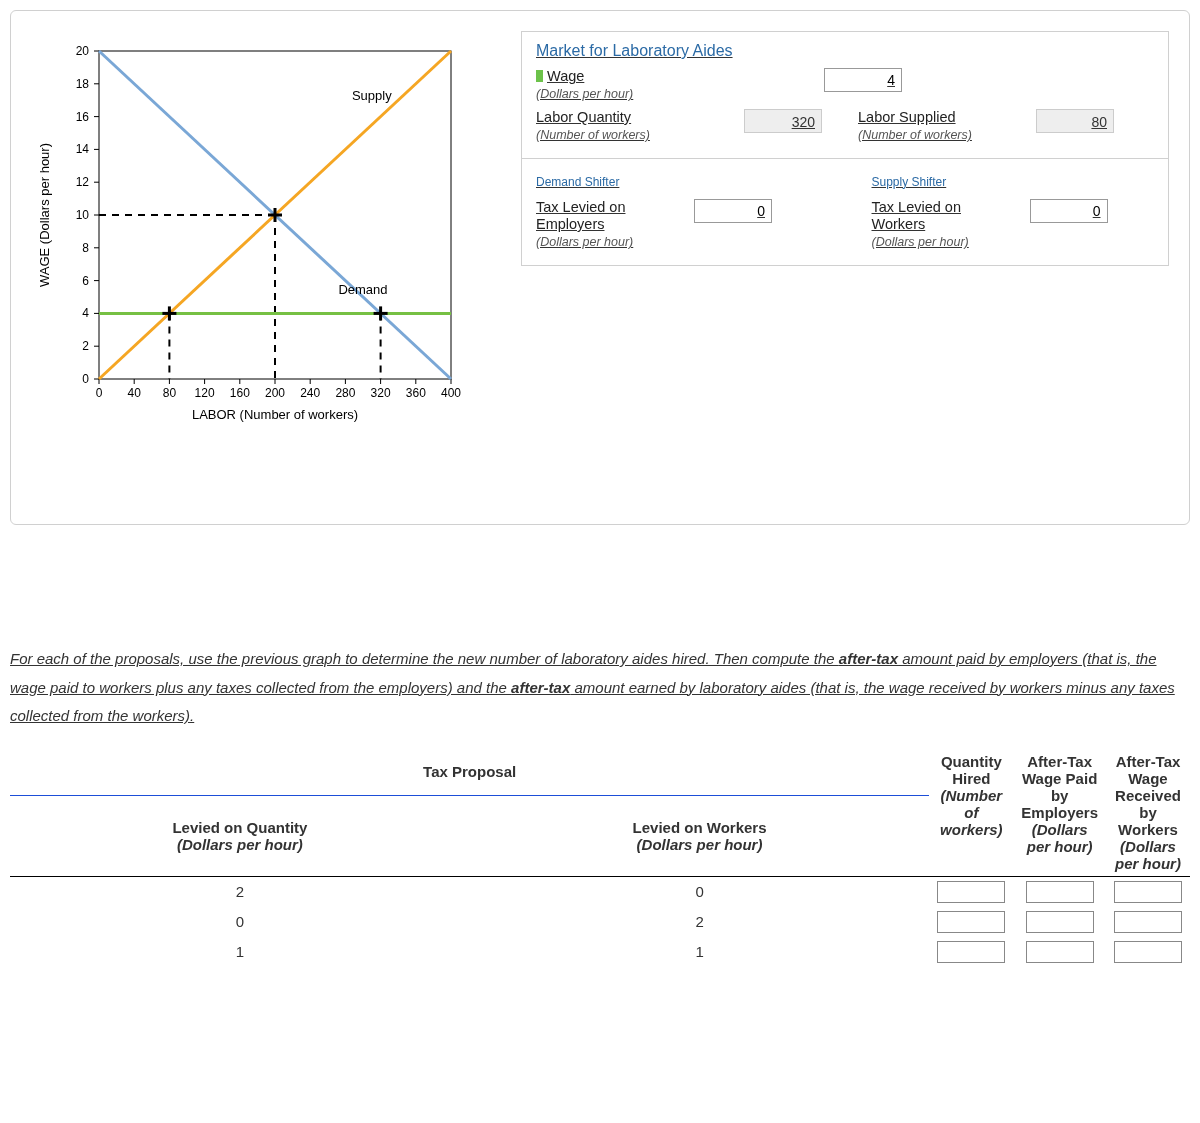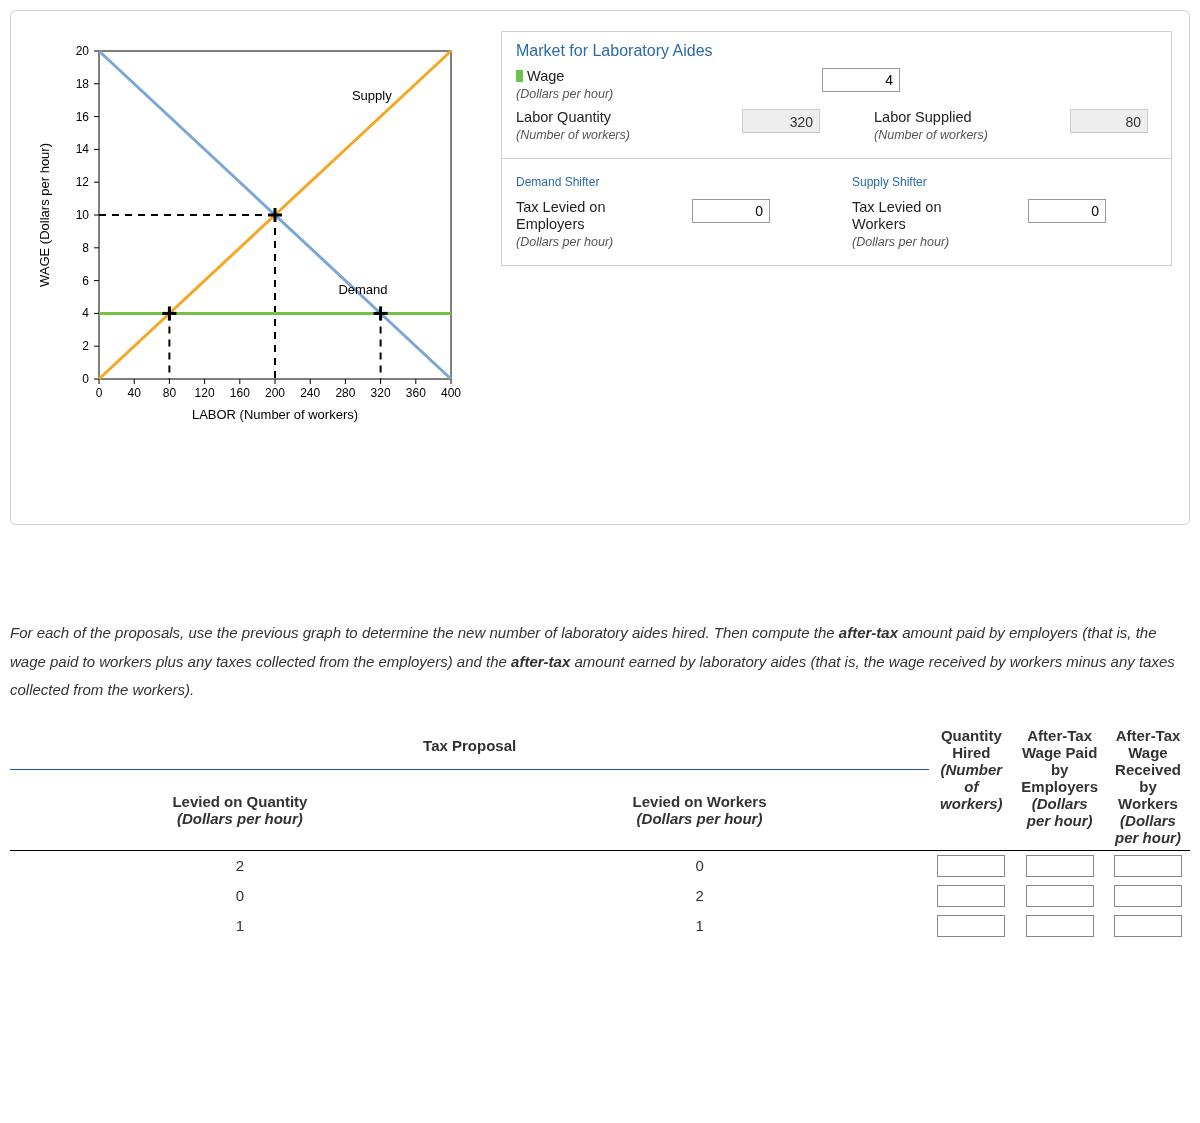--- a/index.html
+++ b/index.html
@@ -40,7 +40,8 @@
   .section {
     border: 1px solid #d0d0d0;
     border-top: none;
-    padding: 10px 23px 14px 14px;
+    padding: 10px 1px 14px 14px;
+    text-decoration: underline;
   }
   .section-title { color:#2b6aa5; font-size:16px; margin-bottom:8px; }
   .row { display:flex; align-items:flex-start; gap:36px; margin-top:6px;}

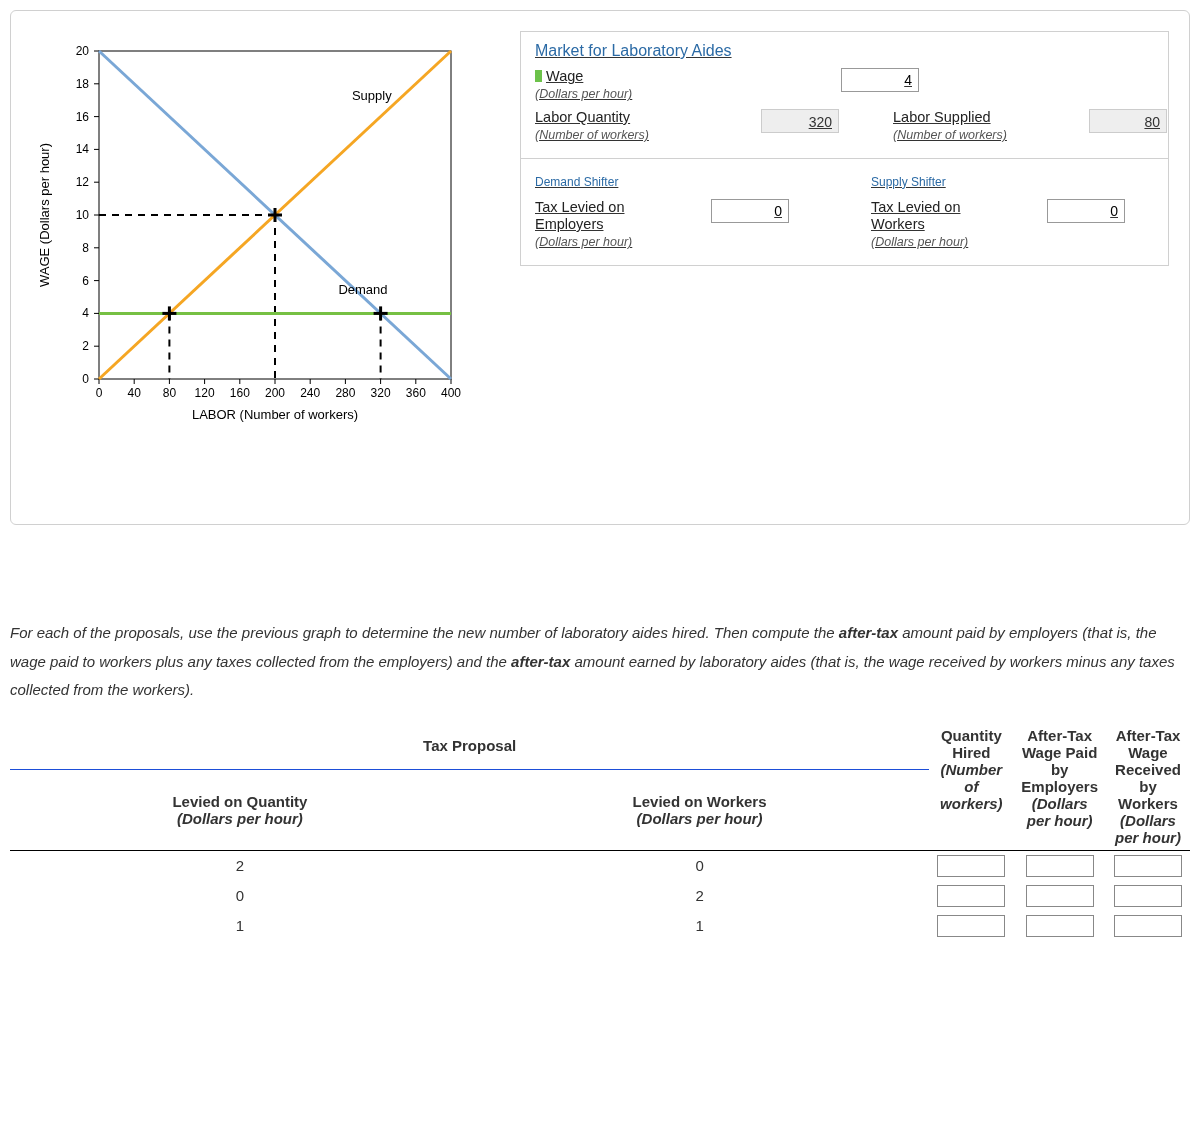--- a/index.html
+++ b/index.html
@@ -44,7 +44,7 @@
     text-decoration: underline;
   }
   .section-title { color:#2b6aa5; font-size:16px; margin-bottom:8px; }
-  .row { display:flex; align-items:flex-start; gap:36px; margin-top:6px;}
+  .row { display:flex; align-items:flex-start; gap:18px; margin-top:6px;}
   .field { display:flex; align-items:flex-start; gap:8px; }
   .field-label { font-size:14.5px; color:#222; line-height:1.2;}
   .field-sub { font-style: italic; color:#555; font-size:12.5px;}

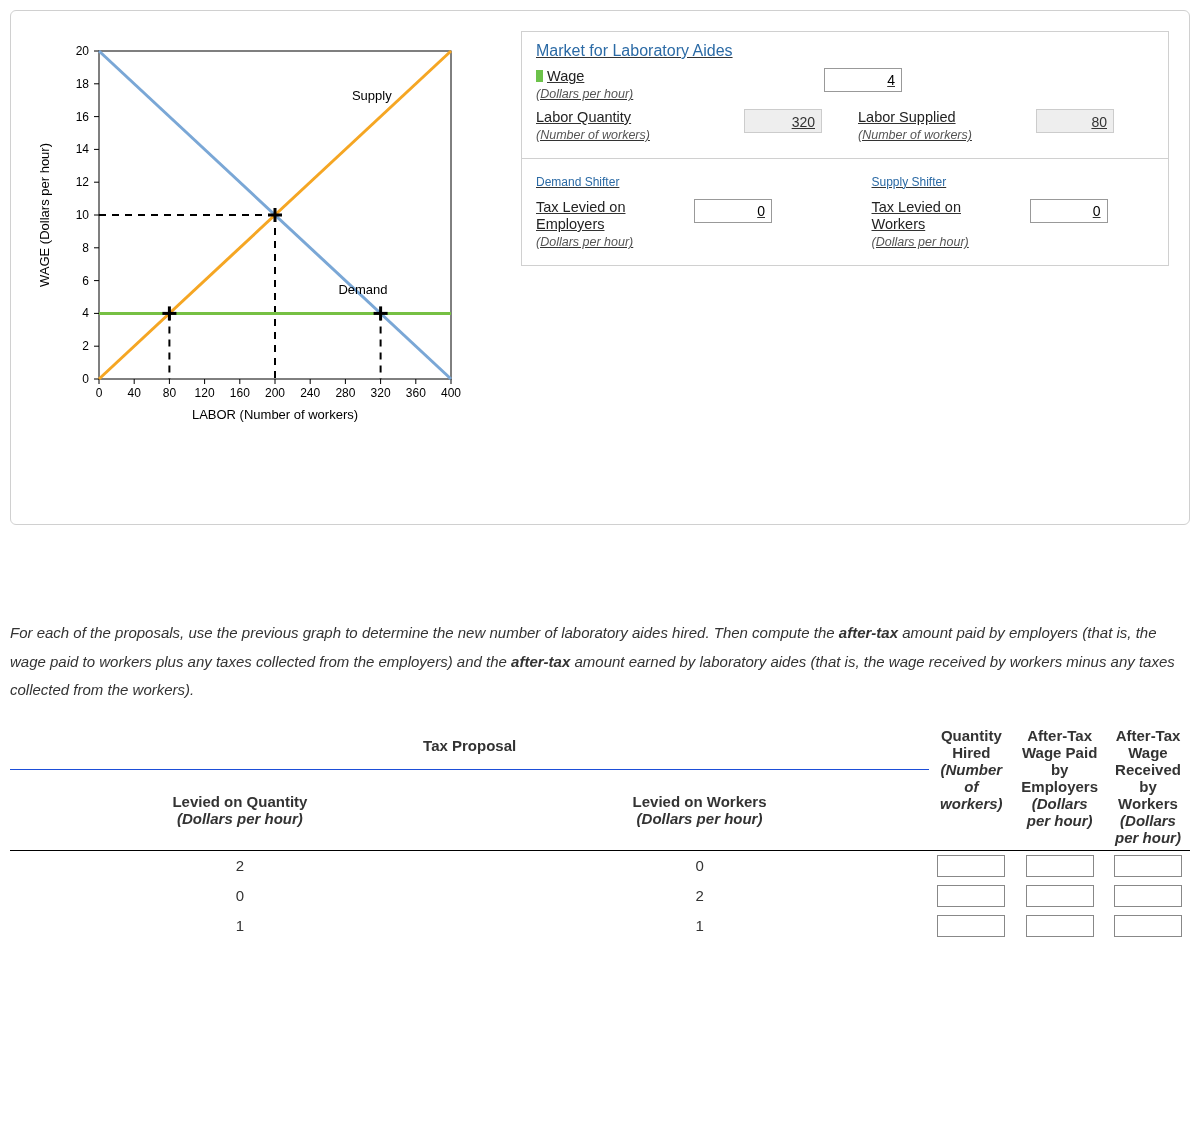--- a/index.html
+++ b/index.html
@@ -54,7 +54,7 @@
   .shifter-row { display:flex; gap:40px; margin-top:6px;}
   .shifter-col { flex:1; }
   .shifter-title { color:#2b6aa5; font-size:12px; margin-bottom:10px;}
-  .instructions { margin-top:94px; font-style: italic; line-height:1.9; font-size:15px;}
+  .instructions { margin-top:120px; font-style: italic; line-height:1.9; font-size:15px;text-decoration:underline;}
   .instructions b { font-style: italic; }
   table.tax { width:100%; border-collapse: collapse; margin-top:18px; font-size:15px;}
   table.tax th { font-weight:bold; padding:4px 8px;}

